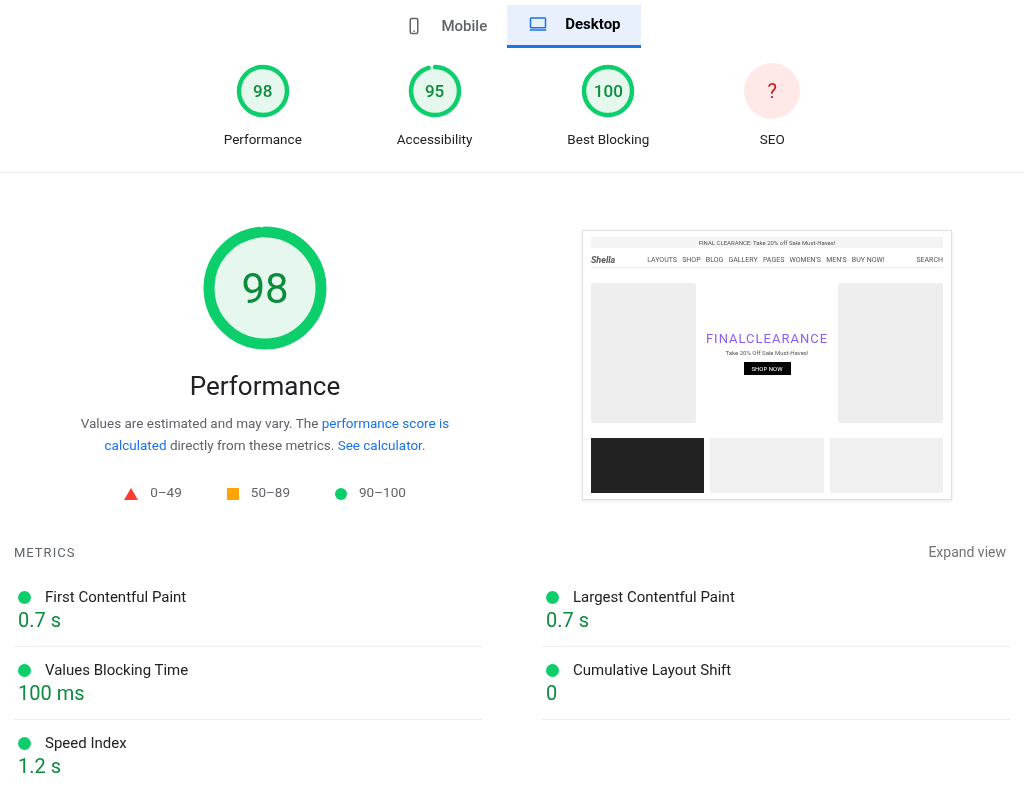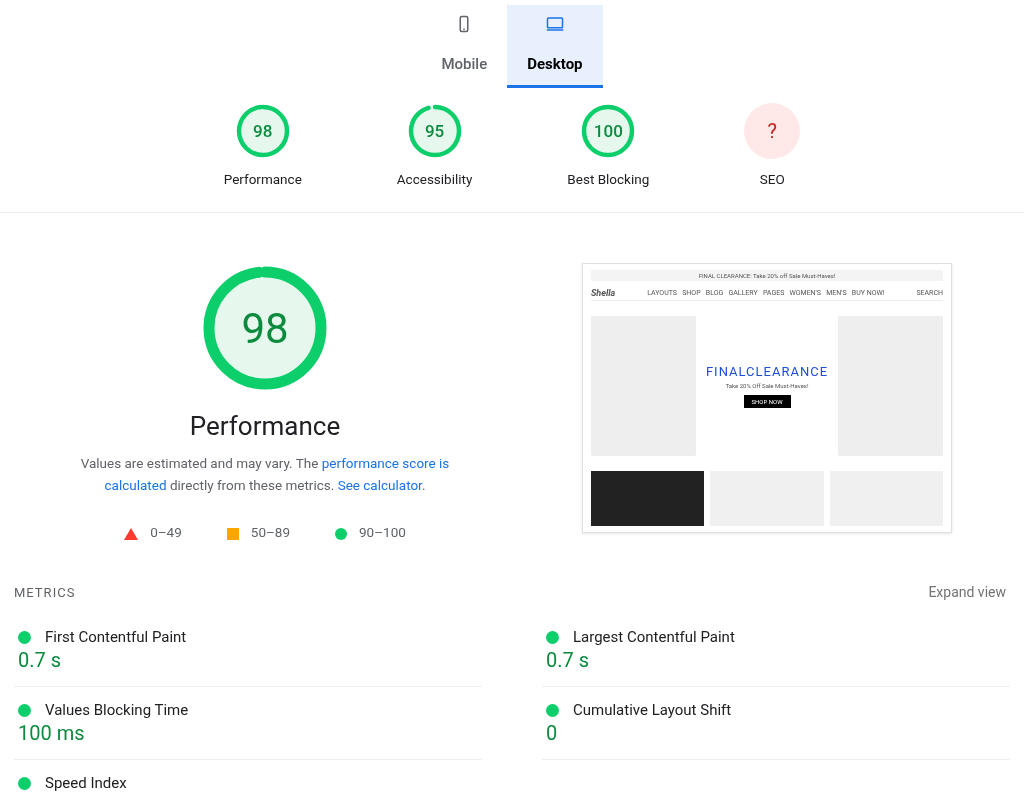--- a/index.html
+++ b/index.html
@@ -17,13 +17,12 @@
   .tab {
     display: flex;
     align-items: center;
-    gap: 22px;
+    gap: 16px;
     padding: 10px 20px 12px;
     font-size: 15px;
     font-weight: 500;
     cursor: pointer;
     color: #5f6368;
-    flex-direction: column;
   }
   .tab.active {
     background: #e8f0fe;

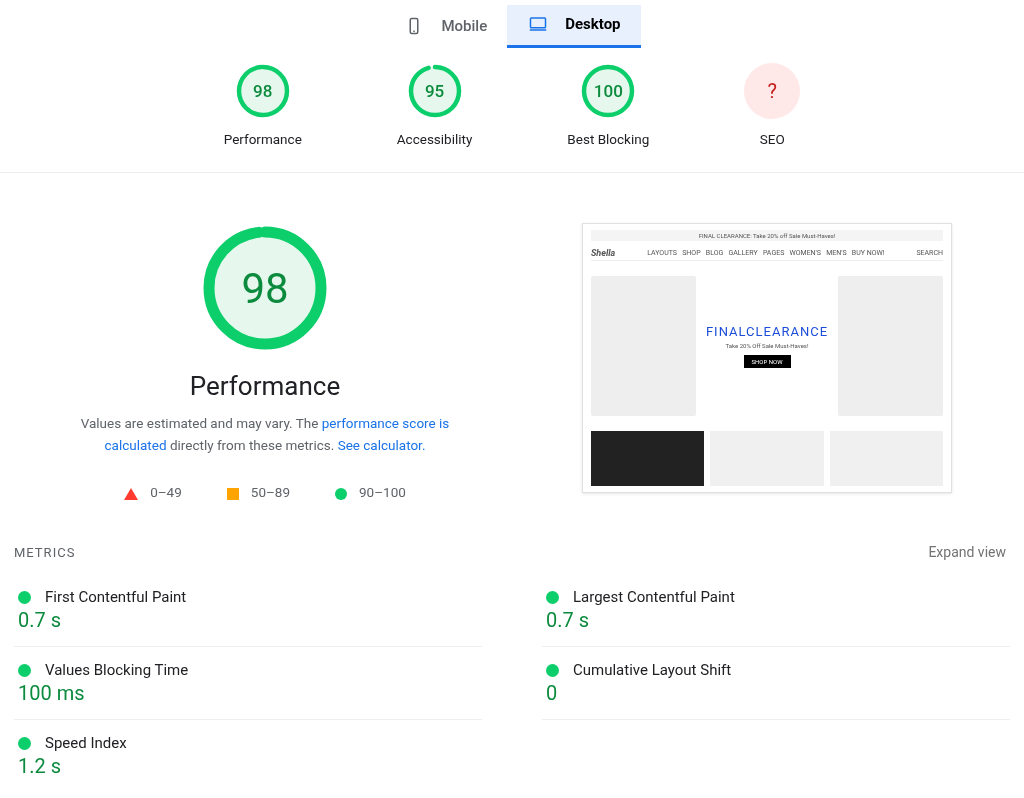--- a/index.html
+++ b/index.html
@@ -83,7 +83,7 @@
   .tri{width:0;height:0;border-left:7px solid transparent;border-right:7px solid transparent;border-bottom:12px solid #ff3b30;}
   .sq{width:12px;height:12px;background:#ffa400;}
   .dot{width:12px;height:12px;border-radius:50%;background:#0cce6b;}
-  .shot-col{flex:1;display:flex;justify-content:center;align-items:flex-start;padding-top:0;}
+  .shot-col{flex:1;display:flex;justify-content:center;align-items:flex-end;padding-top:0;}
   .screenshot{
     width:370px;height:270px;border:1px solid #e0e0e0;box-shadow:0 1px 3px rgba(0,0,0,.1);
     padding:6px 8px;display:flex;flex-direction:column;gap:5px;font-size:7px;color:#555;

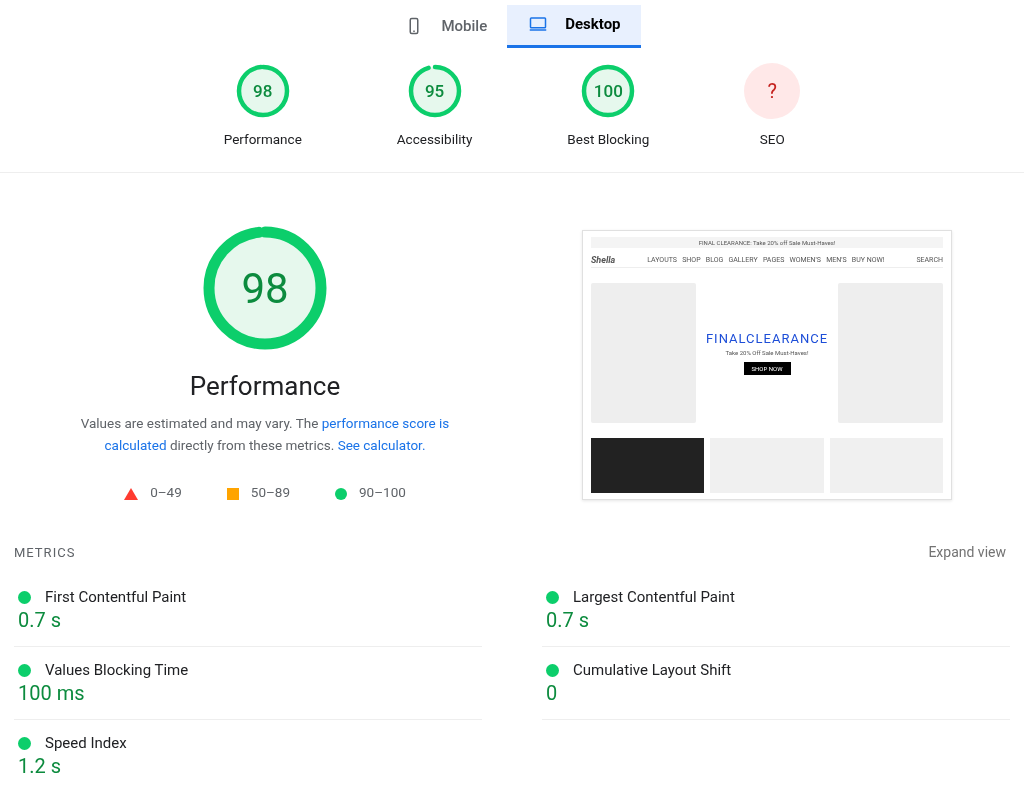--- a/index.html
+++ b/index.html
@@ -211,7 +211,7 @@
       <div class="shot-hero">
         <div class="shot-person"></div>
         <div class="shot-mid">
-          <div style="font-size:13px;letter-spacing:1px;color:#1d4ed8">FINALCLEARANCE</div>
+          <div style="font-size:13px;letter-spacing:1px;color:#8b5cf6">FINALCLEARANCE</div>
           <div style="font-size:6px;margin-top:3px">Take 20% Off Sale Must-Haves!</div>
           <div class="shot-btn">SHOP NOW</div>
         </div>

